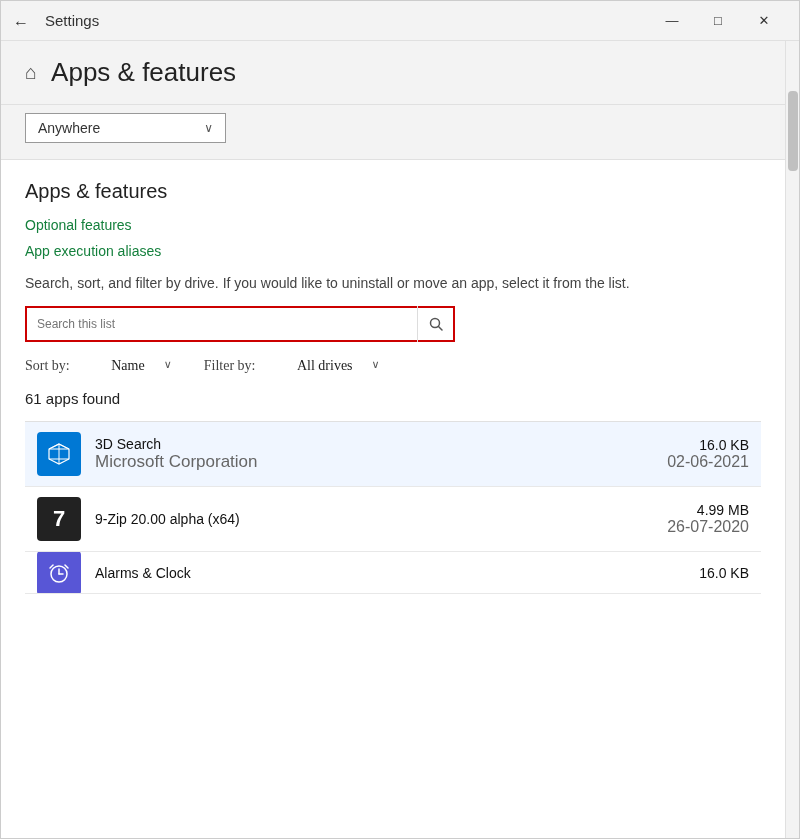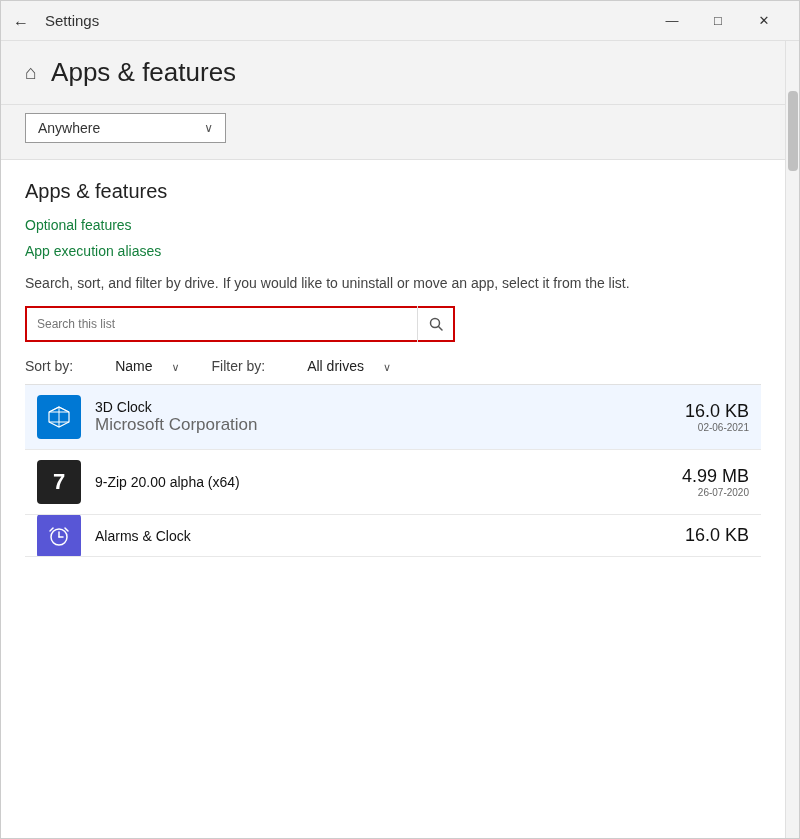--- a/index.html
+++ b/index.html
@@ -188,9 +188,10 @@
     }
     .sort-filter-item {
       display: flex;
-      align-items: flex-end;
+      align-items: flex-start;
       gap: 19px;
       cursor: pointer;
+      font-family: Liberation Serif, serif;
     }
     .sort-filter-value {
       color: #222;

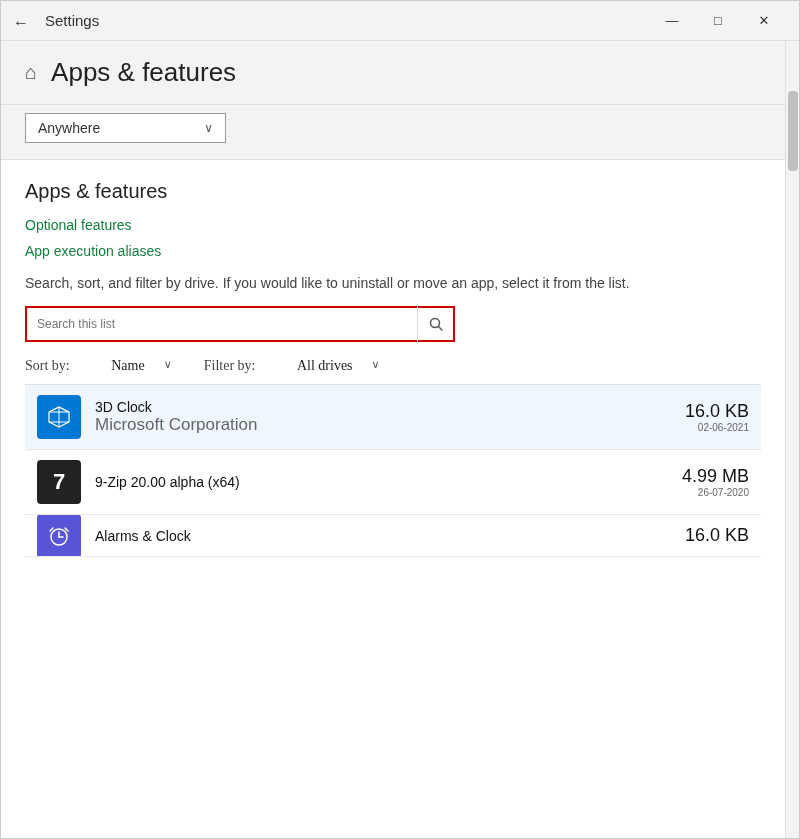--- a/index.html
+++ b/index.html
@@ -333,6 +333,10 @@
           </div>
         </div>
 
+        <div class="apps-count">
+          <span>61</span>
+          <span>apps found</span>
+        </div>
 
         <div class="app-list">
 

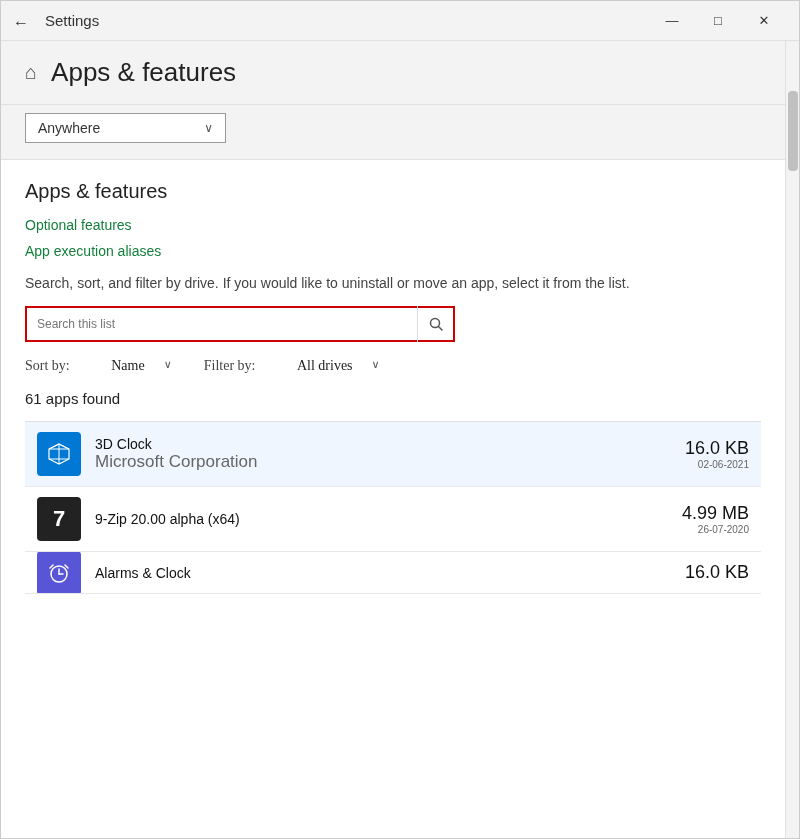--- a/index.html
+++ b/index.html
@@ -352,7 +352,7 @@
               </svg>
             </div>
             <div class="app-info">
-              <div class="app-name">3D Clock</div>
+              <div class="app-name">3D Search</div>
               <div class="app-publisher">Microsoft Corporation</div>
             </div>
             <div class="app-meta">

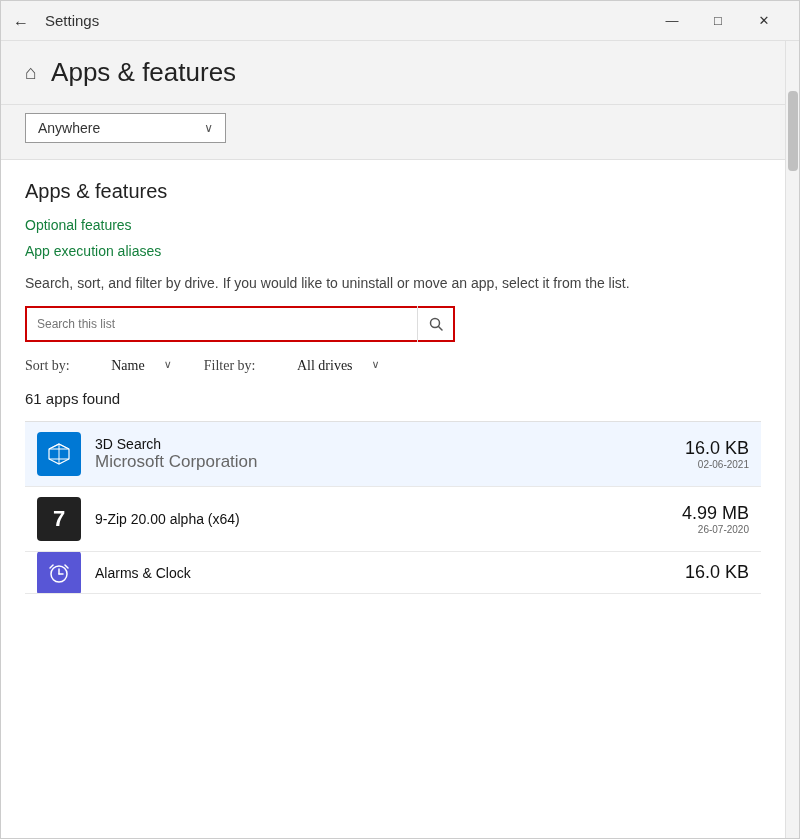--- a/index.html
+++ b/index.html
@@ -257,7 +257,7 @@
       flex-shrink: 0;
     }
     .app-size {
-      font-size: 18px;
+      font-size: 14px;
       color: #111;
     }
     .app-date {

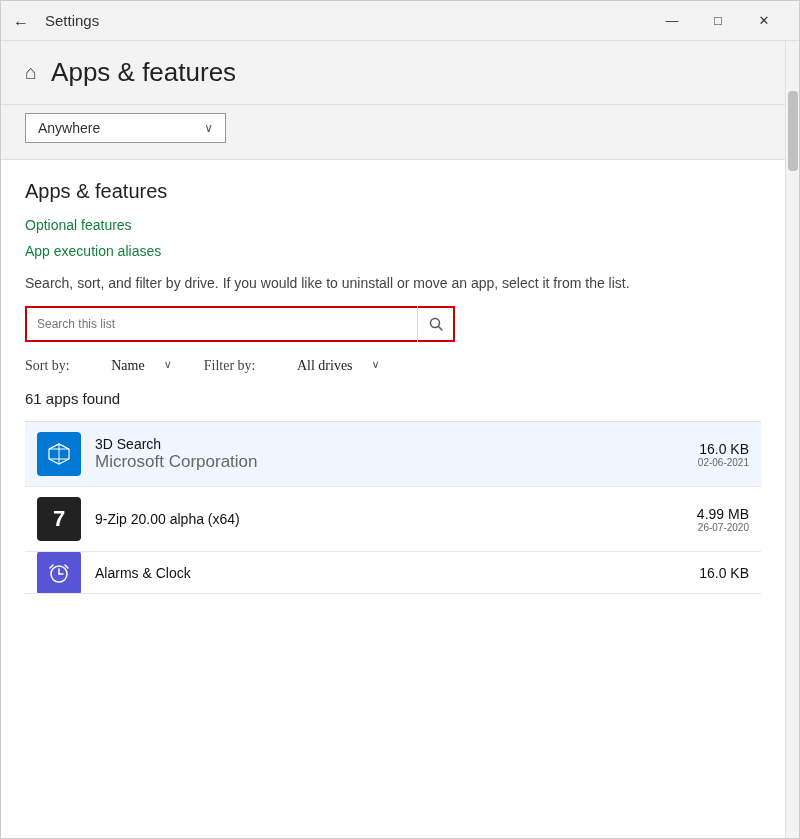--- a/index.html
+++ b/index.html
@@ -261,7 +261,7 @@
       color: #111;
     }
     .app-date {
-      font-size: 10px;
+      font-size: 16px;
       color: #666;
     }
 

